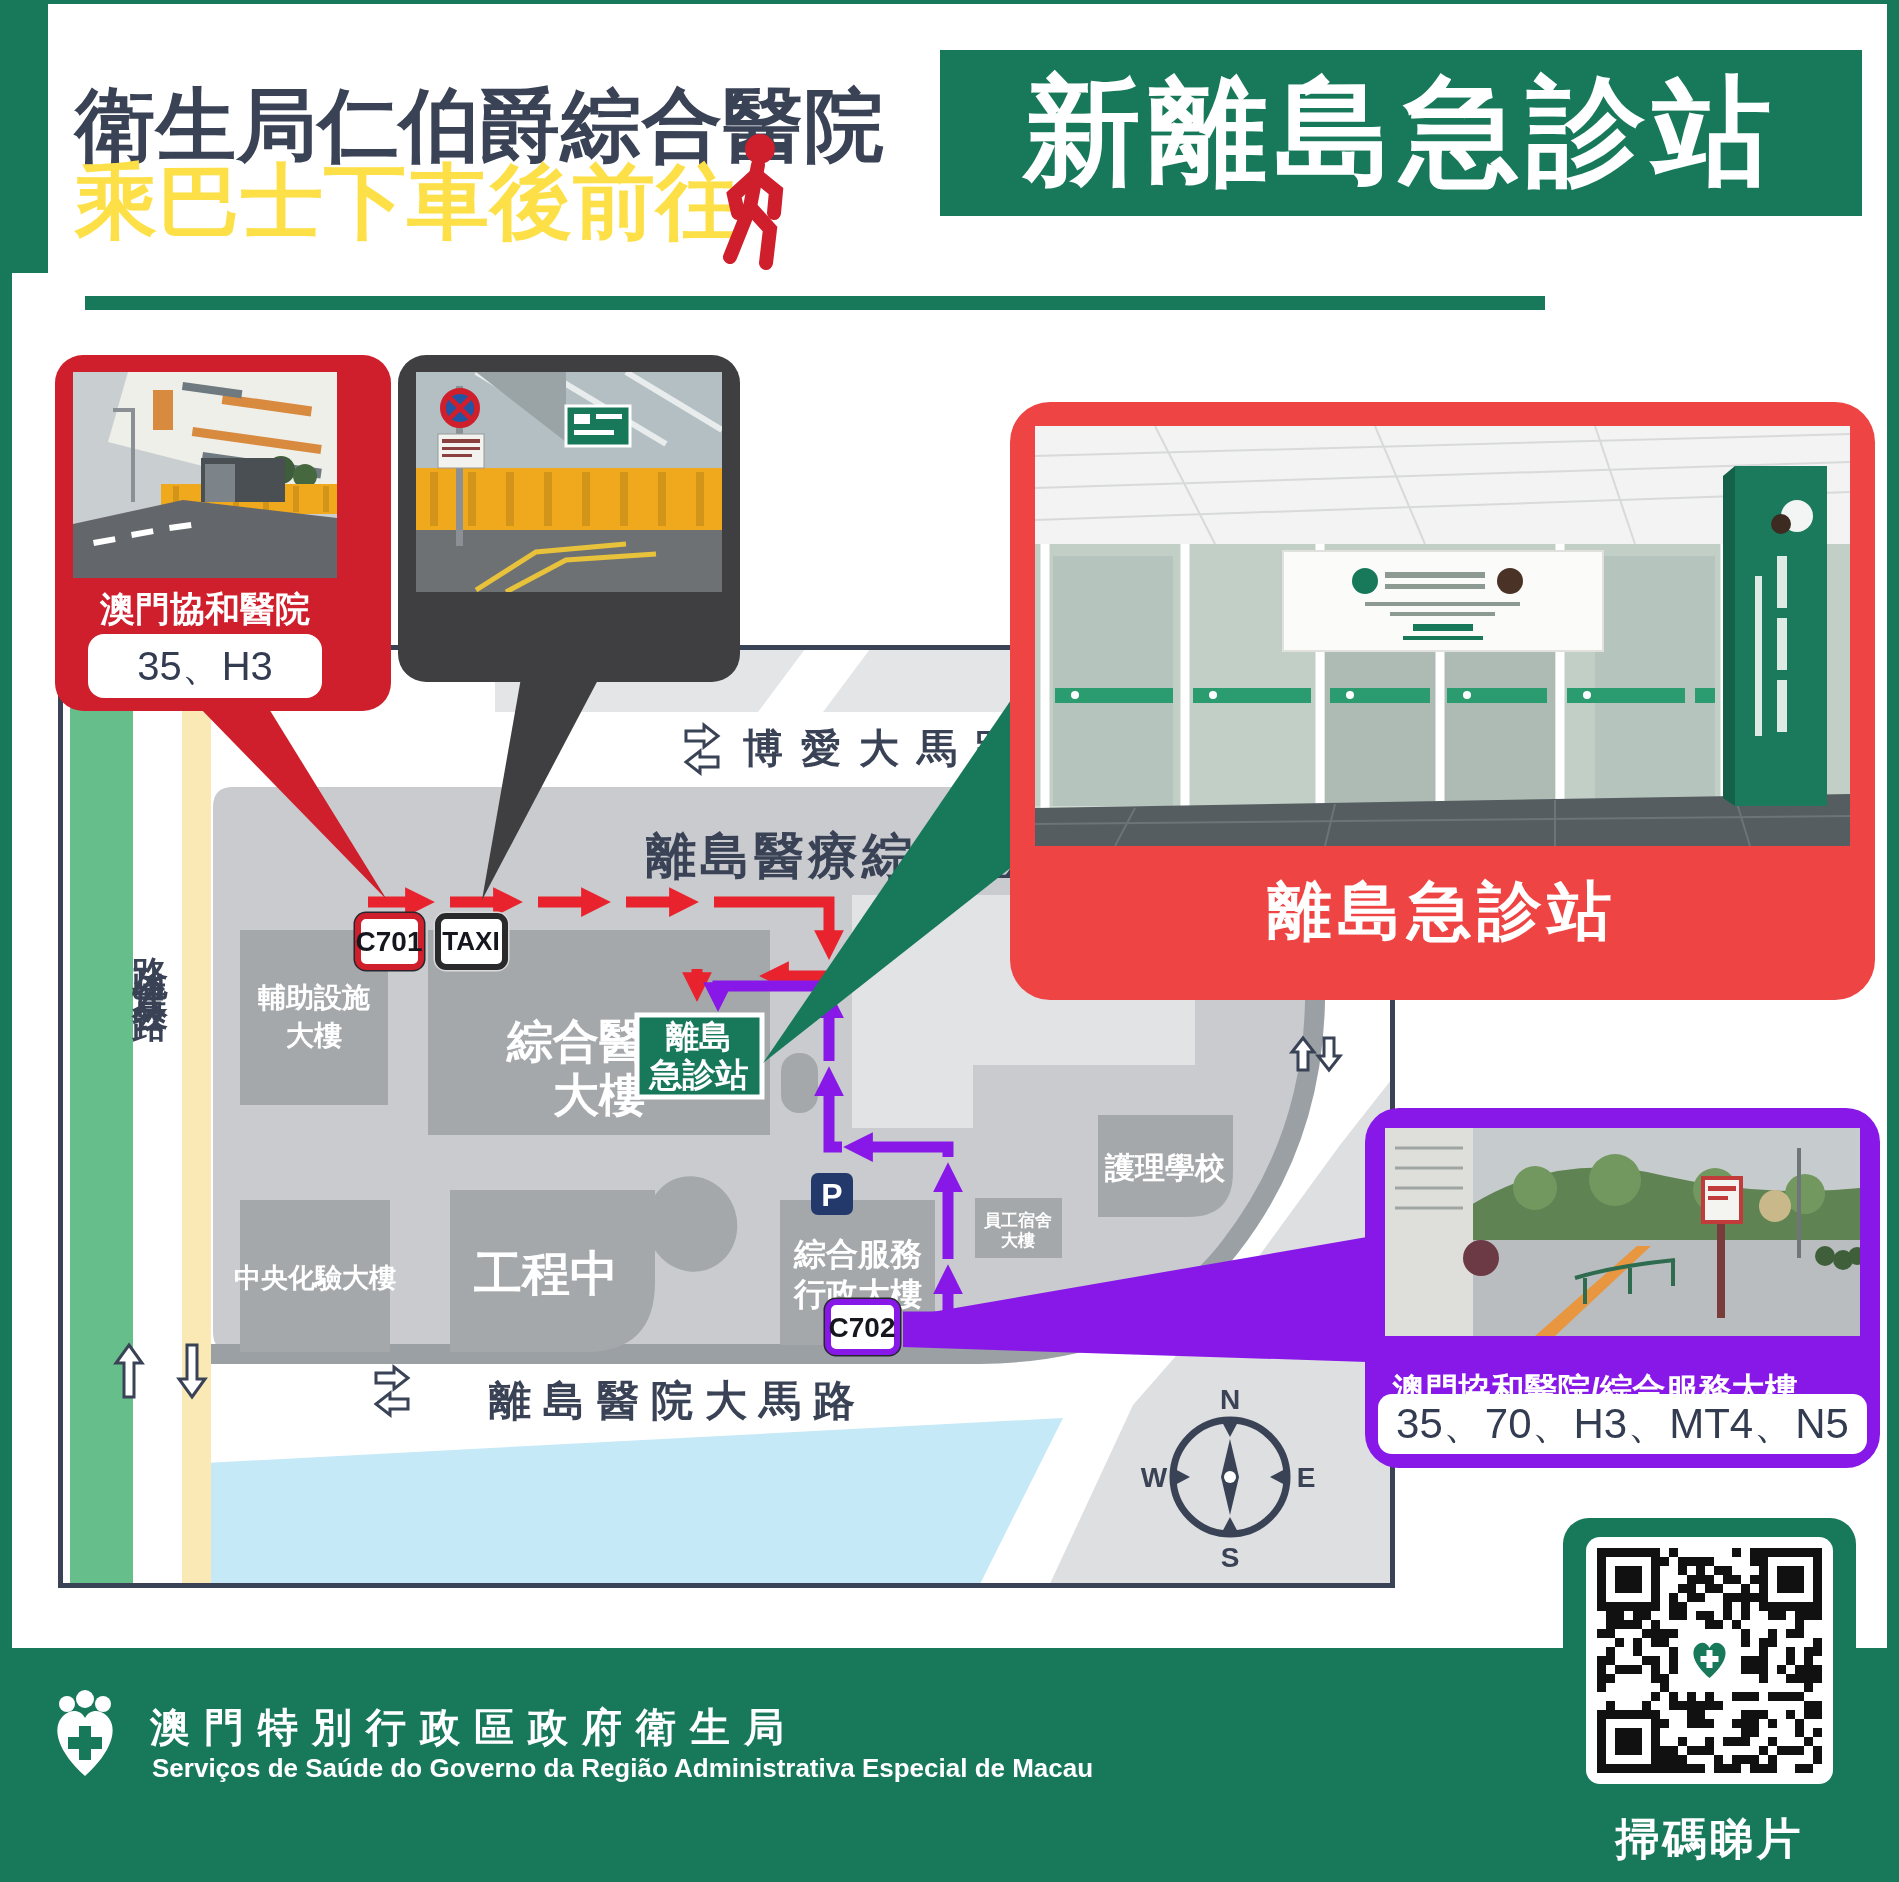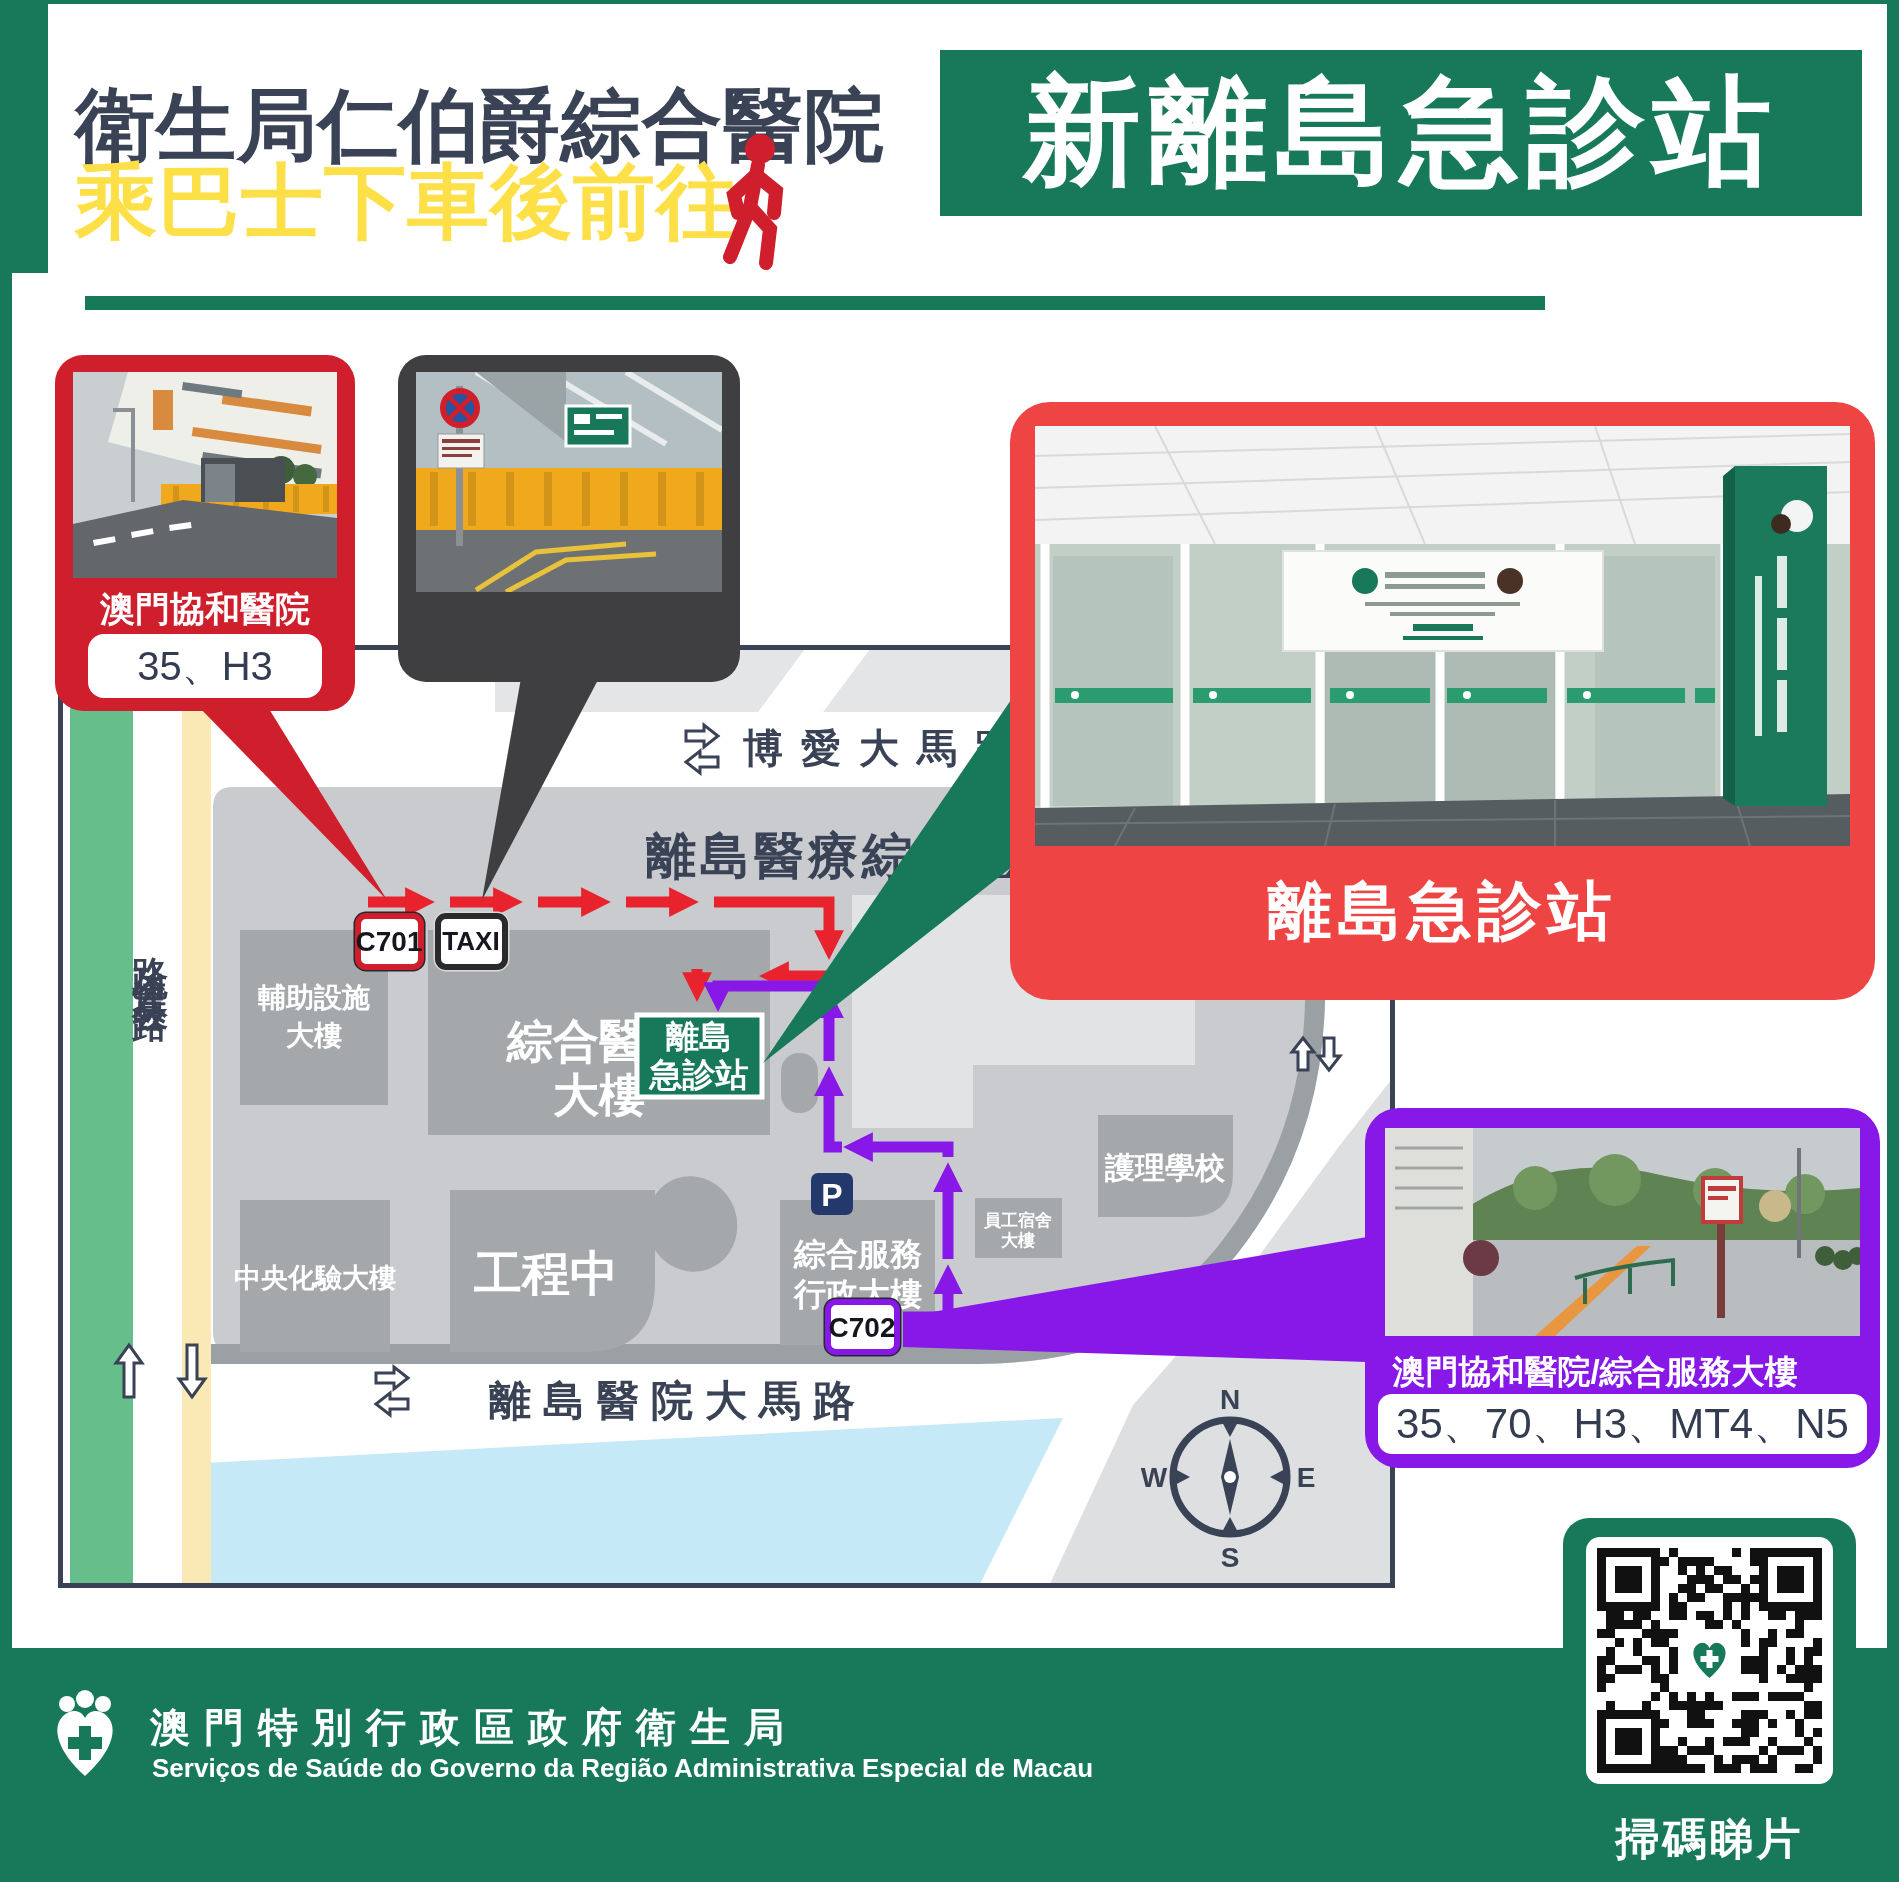--- a/index.html
+++ b/index.html
@@ -195,7 +195,7 @@
   <polygon points="903,1317 1367,1237 1367,1362 903,1347" fill="#8818E8"></polygon>
 </svg>
 
-<div class="abs" style="left:55px;top:355px;width:300px;height:356px;background:#CF1F2C;border-radius:28px;">
+<div class="abs" style="left:55px;top:355px;width:300px;height:356px;background:#CF1F2C;border-radius:28px;padding-left:36px;">
   <svg class="abs" style="left:18px;top:17px;" width="264" height="206" viewBox="0 0 264 206">
     <rect width="264" height="206" fill="#C9CED1"></rect>
     <polygon points="55,0 264,0 264,128 35,70" fill="#EFEFEA"></polygon>

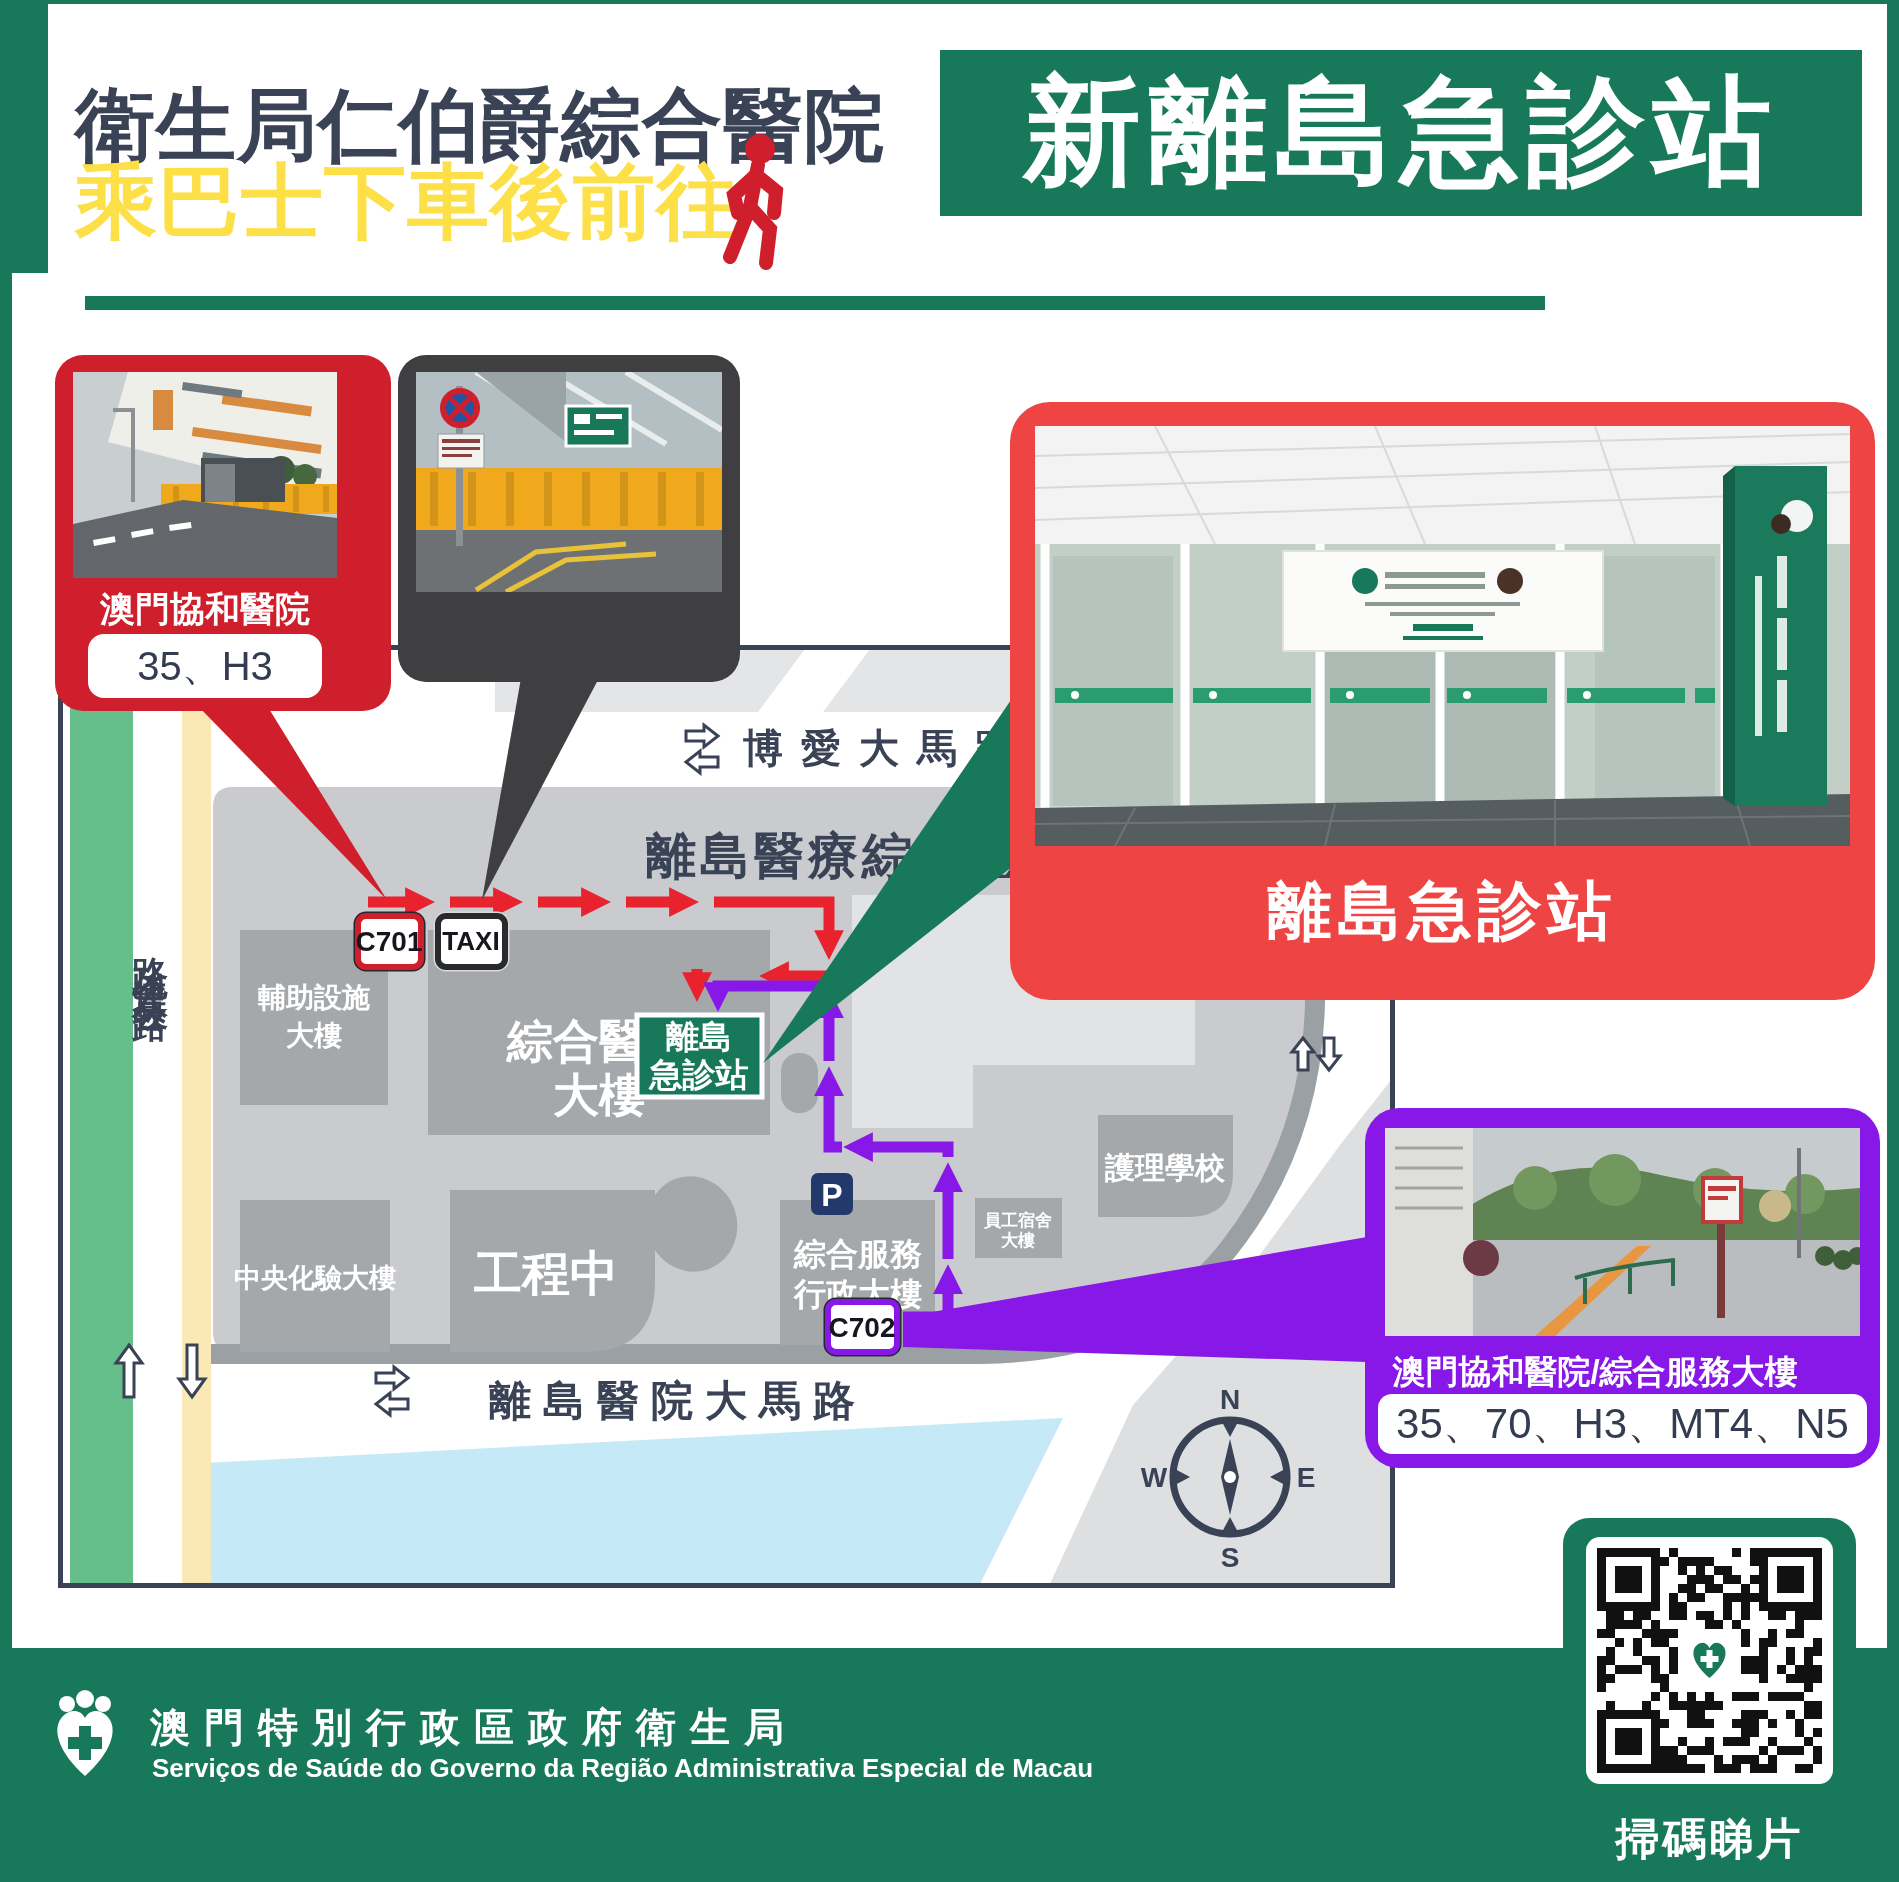--- a/index.html
+++ b/index.html
@@ -406,7 +406,7 @@
         <circle cx="472" cy="128" r="9"></circle>
       </g>
   </svg>
-  <div class="abs bold white center" style="left:0;top:242px;width:460px;font-size:33px;">澳門協和醫院/綜合服務大樓</div>
+  <div class="abs bold white center" style="left:0;top:260px;width:460px;font-size:33px;">澳門協和醫院/綜合服務大樓</div>
   <div class="abs pill center" style="left:13px;top:286px;width:489px;height:60px;line-height:60px;font-size:42px;border-radius:14px;">
     <span>35、70、H3、MT4、N5</span>
   </div>

